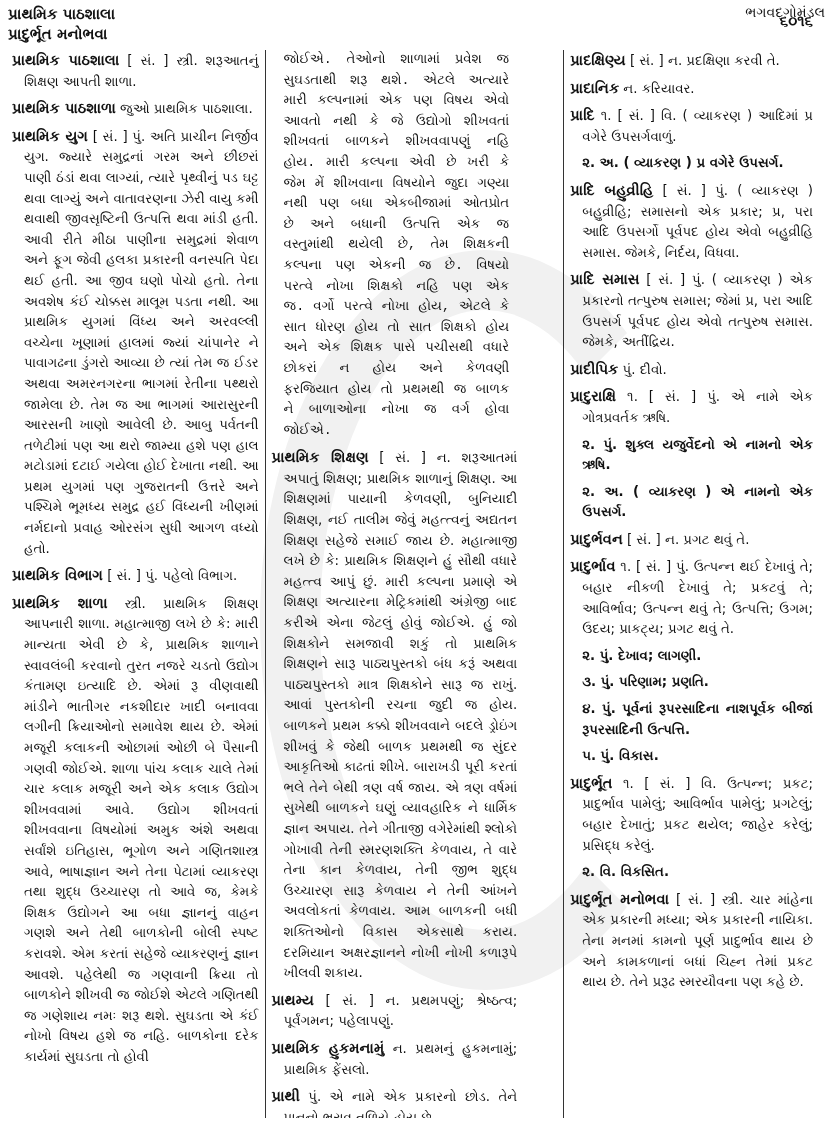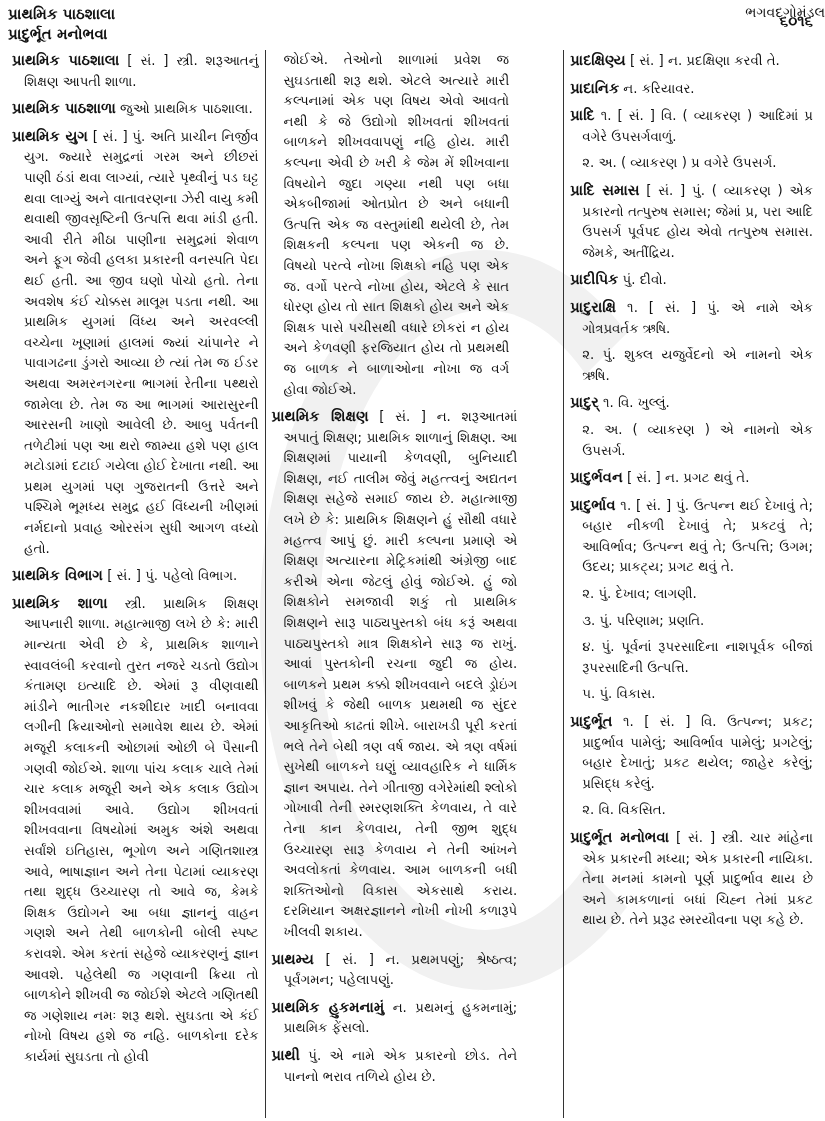--- a/index.html
+++ b/index.html
@@ -26,7 +26,7 @@
   .entry { margin: 0 0 6px 0; padding-left: 12px; text-indent: -12px; }
   .sub { margin: 0 0 6px 0; padding-left: 12px; }
   .hw { font-weight: bold; font-size: 14.5px; }
-  .cont { padding-left: 12px; margin: 0 8px 6px 0; }
+  .cont { padding-left: 12px; margin: 0 8px 6px 0; font-family: Liberation Mono, monospace; }
 </style>
 </head>
 <body>

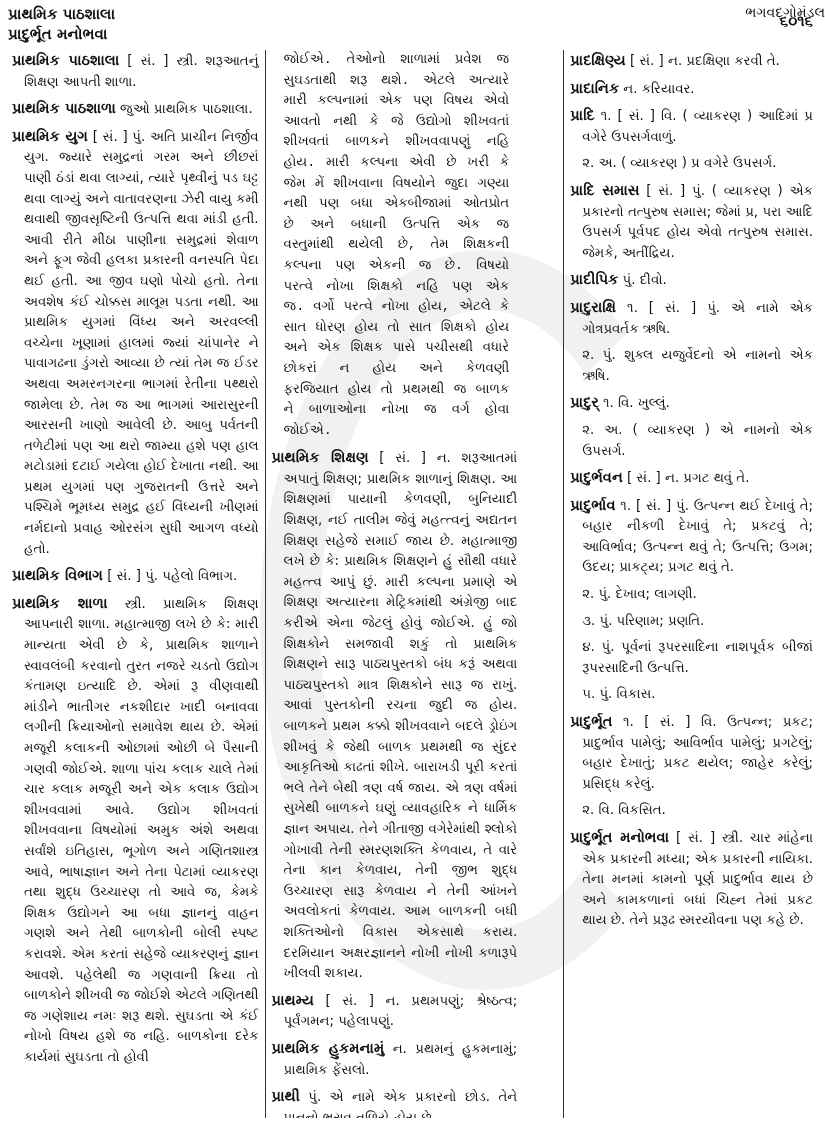--- a/index.html
+++ b/index.html
@@ -24,7 +24,7 @@
   .col.c2 { width: 272px; border-left: 1.5px solid #333; }
   .col.c3 { width: 269px; border-left: 1.5px solid #333; margin-left: 40px; }
   .entry { margin: 0 0 6px 0; padding-left: 12px; text-indent: -12px; }
-  .sub { margin: 0 0 6px 0; padding-left: 12px; }
+  .sub { margin: 0 0 6px 0; padding-left: 12px; font-weight: bold; }
   .hw { font-weight: bold; font-size: 14.5px; }
   .cont { padding-left: 12px; margin: 0 8px 6px 0; font-family: Liberation Mono, monospace; }
 </style>

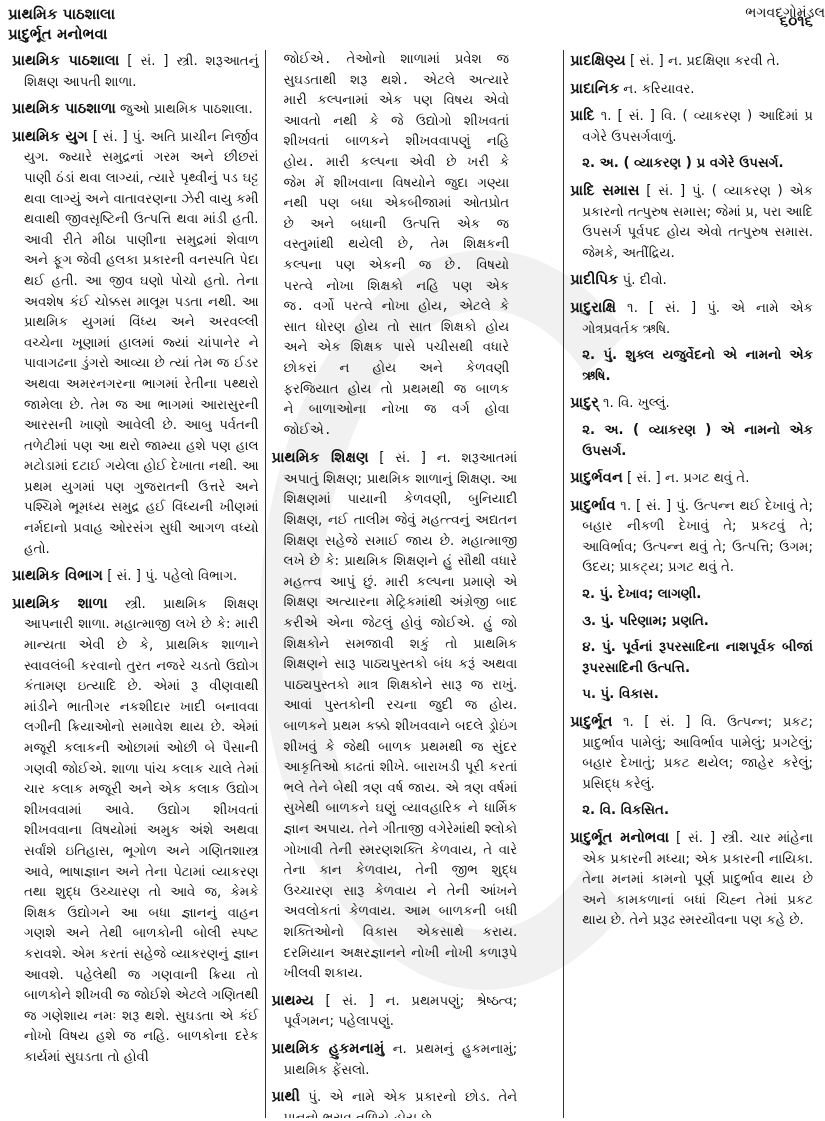--- a/index.html
+++ b/index.html
@@ -62,6 +62,7 @@
     <p class="entry"><span class="hw">પ્રાદાનિક</span><span> ન. કરિયાવર.</span></p>
     <p class="entry"><span class="hw">પ્રાદિ</span><span> ૧. [ સં. ] વિ. ( વ્યાકરણ ) આદિમાં પ્ર વગેરે ઉપસર્ગવાળું.</span></p>
     <p class="sub">૨. અ. ( વ્યાકરણ ) પ્ર વગેરે ઉપસર્ગ.</p>
+    <p class="entry"><span class="hw">પ્રાદિ બહુવ્રીહિ</span><span> [ સં. ] પું. ( વ્યાકરણ ) બહુવ્રીહિ; સમાસનો એક પ્રકાર; પ્ર, પરા આદિ ઉપસર્ગો પૂર્વપદ હોય એવો બહુવ્રીહિ સમાસ. જેમકે, નિર્દય, વિધવા.</span></p>
     <p class="entry"><span class="hw">પ્રાદિ સમાસ</span><span> [ સં. ] પું. ( વ્યાકરણ ) એક પ્રકારનો તત્પુરુષ સમાસ; જેમાં પ્ર, પરા આદિ ઉપસર્ગ પૂર્વપદ હોય એવો તત્પુરુષ સમાસ. જેમકે, અતીંદ્રિય.</span></p>
     <p class="entry"><span class="hw">પ્રાદીપિક</span><span> પું. દીવો.</span></p>
     <p class="entry"><span class="hw">પ્રાદુરાક્ષિ</span><span> ૧. [ સં. ] પું. એ નામે એક ગોત્રપ્રવર્તક ઋષિ.</span></p>

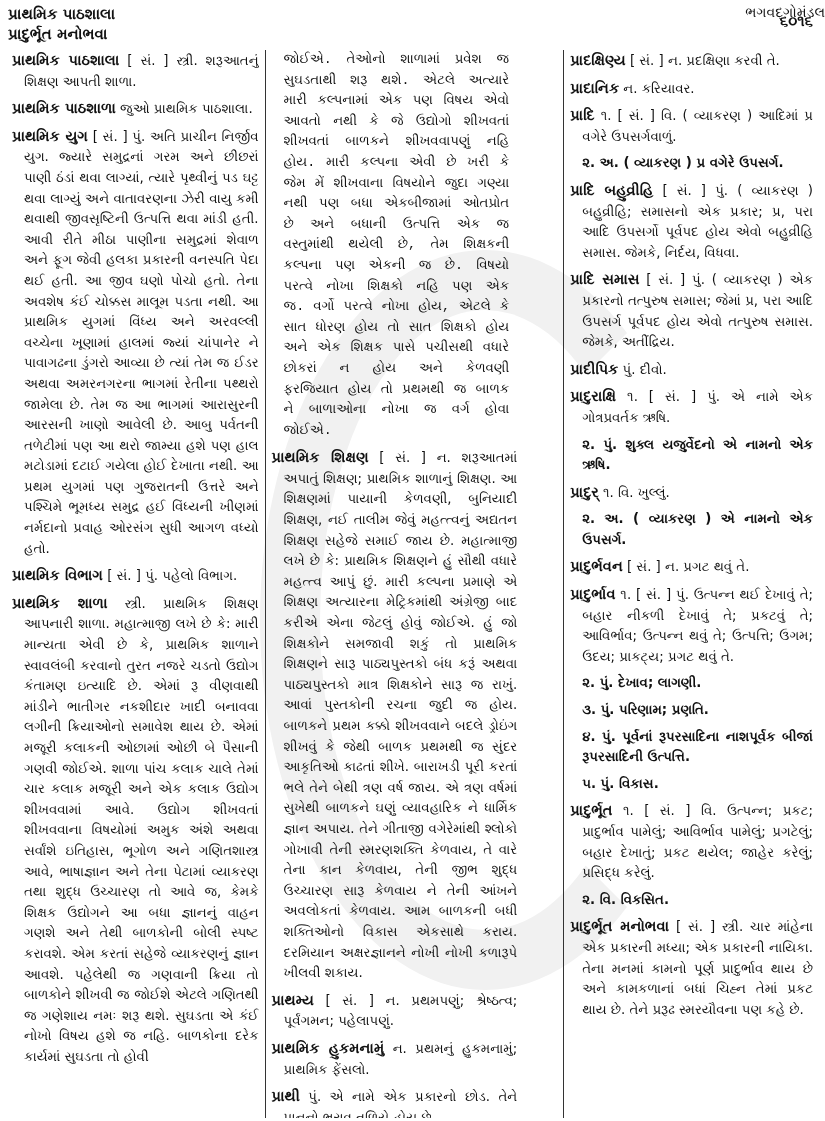--- a/index.html
+++ b/index.html
@@ -67,7 +67,6 @@
     <p class="entry"><span class="hw">પ્રાદીપિક</span><span> પું. દીવો.</span></p>
     <p class="entry"><span class="hw">પ્રાદુરાક્ષિ</span><span> ૧. [ સં. ] પું. એ નામે એક ગોત્રપ્રવર્તક ઋષિ.</span></p>
     <p class="sub">૨. પું. શુક્લ યજુર્વેદનો એ નામનો એક ઋષિ.</p>
-    <p class="entry"><span class="hw">પ્રાદુર્</span><span> ૧. વિ. ખુલ્લું.</span></p>
     <p class="sub">૨. અ. ( વ્યાકરણ ) એ નામનો એક ઉપસર્ગ.</p>
     <p class="entry"><span class="hw">પ્રાદુર્ભવન</span><span> [ સં. ] ન. પ્રગટ થવું તે.</span></p>
     <p class="entry"><span class="hw">પ્રાદુર્ભાવ</span><span> ૧. [ સં. ] પું. ઉત્પન્ન થઈ દેખાવું તે; બહાર નીકળી દેખાવું તે; પ્રકટવું તે; આવિર્ભાવ; ઉત્પન્ન થવું તે; ઉત્પત્તિ; ઉગમ; ઉદય; પ્રાકટ્ય; પ્રગટ થવું તે.</span></p>

